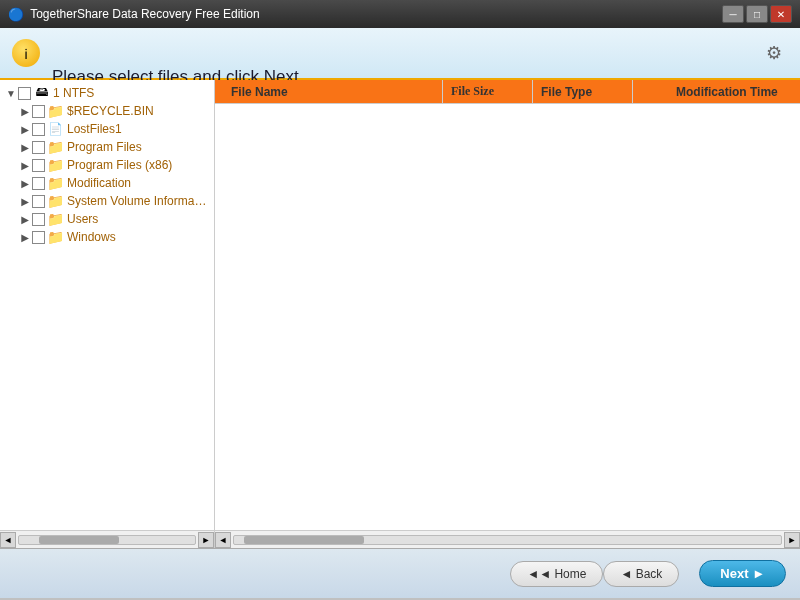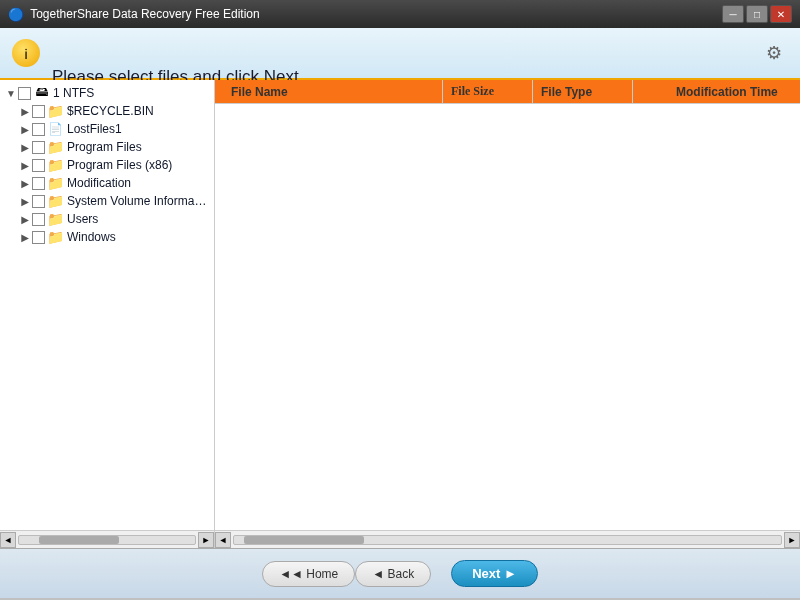--- a/index.html
+++ b/index.html
@@ -147,7 +147,7 @@
     }
     .tree-label {
       font-size: 12px;
-      color: #0f172a;
+      color: #a16207;
     }
     .tree-item-root {
       padding-left: 4px;

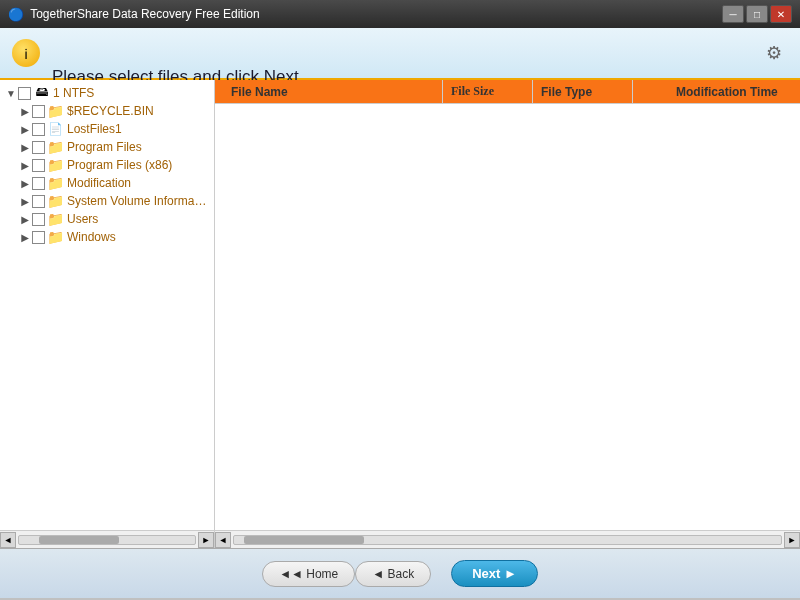--- a/index.html
+++ b/index.html
@@ -208,7 +208,7 @@
       display: flex;
       align-items: center;
       padding: 0 14px;
-      justify-content: center;
+      justify-content: flex-end;
     }
     .btn-home {
       background: linear-gradient(to bottom, #f5f5f5, #ddd);

